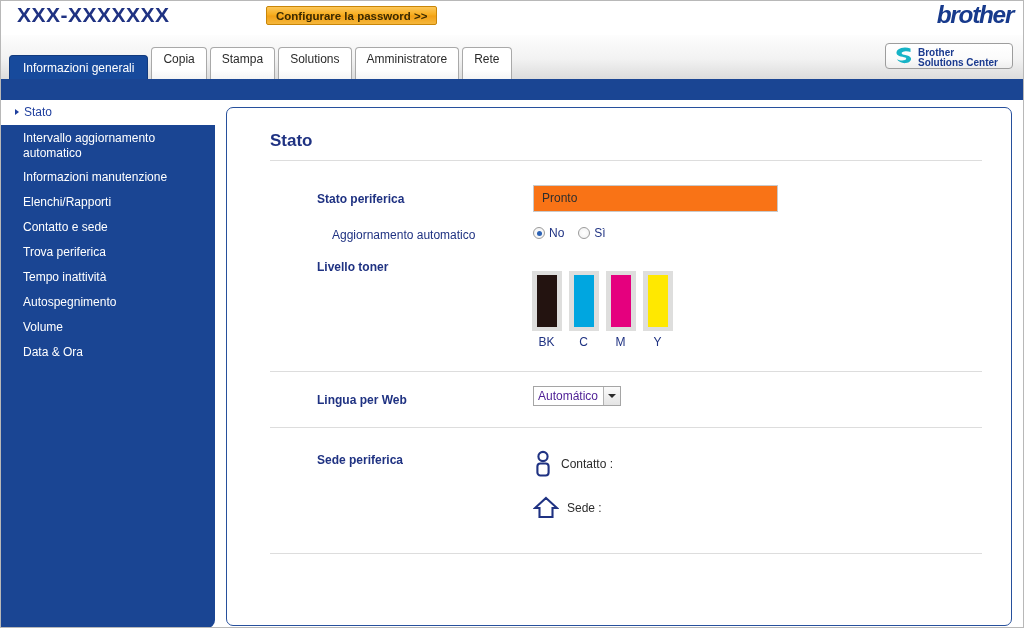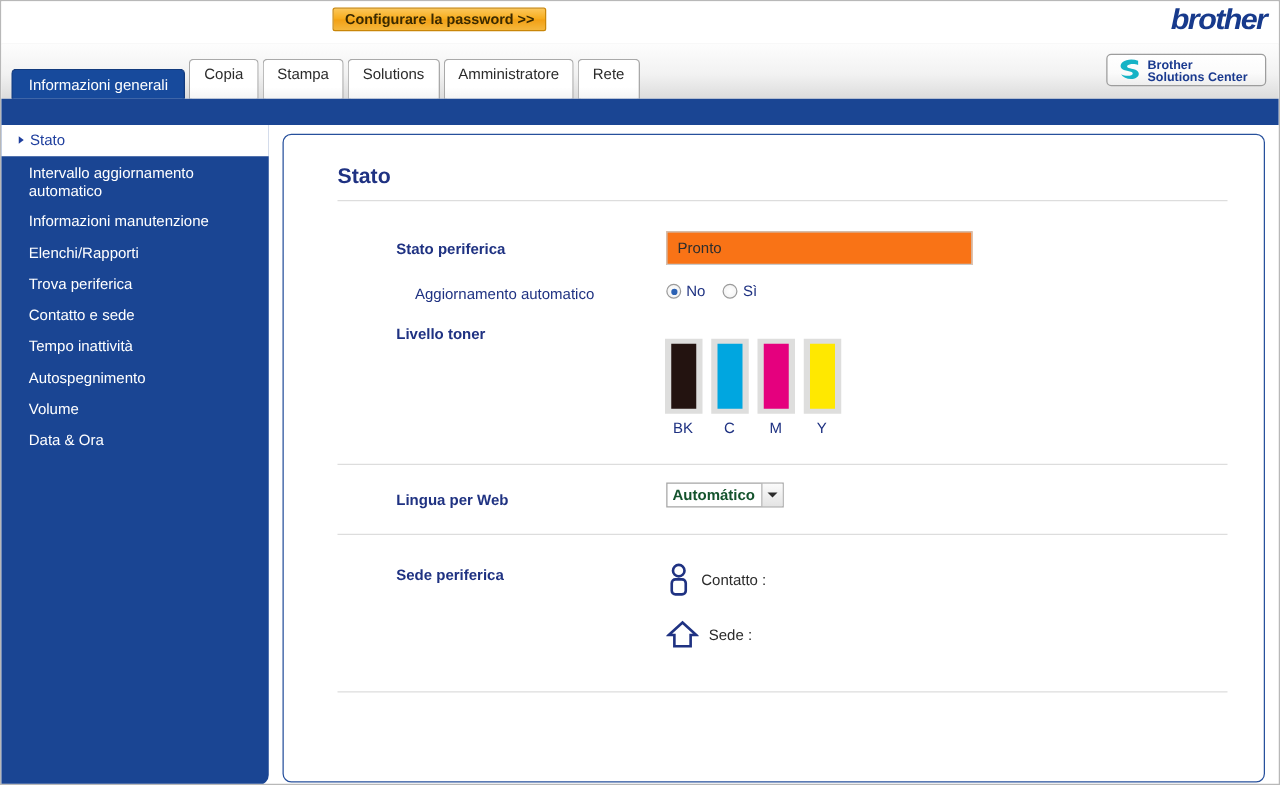--- a/index.html
+++ b/index.html
@@ -383,6 +383,7 @@
 <div id="page">
 
   <div id="header">
+    <div id="model-title">XXX-XXXXXXX</div>
     <div id="password-button">Configurare la password &gt;&gt;</div>
     <div id="brother-logo">brother</div>
   </div>

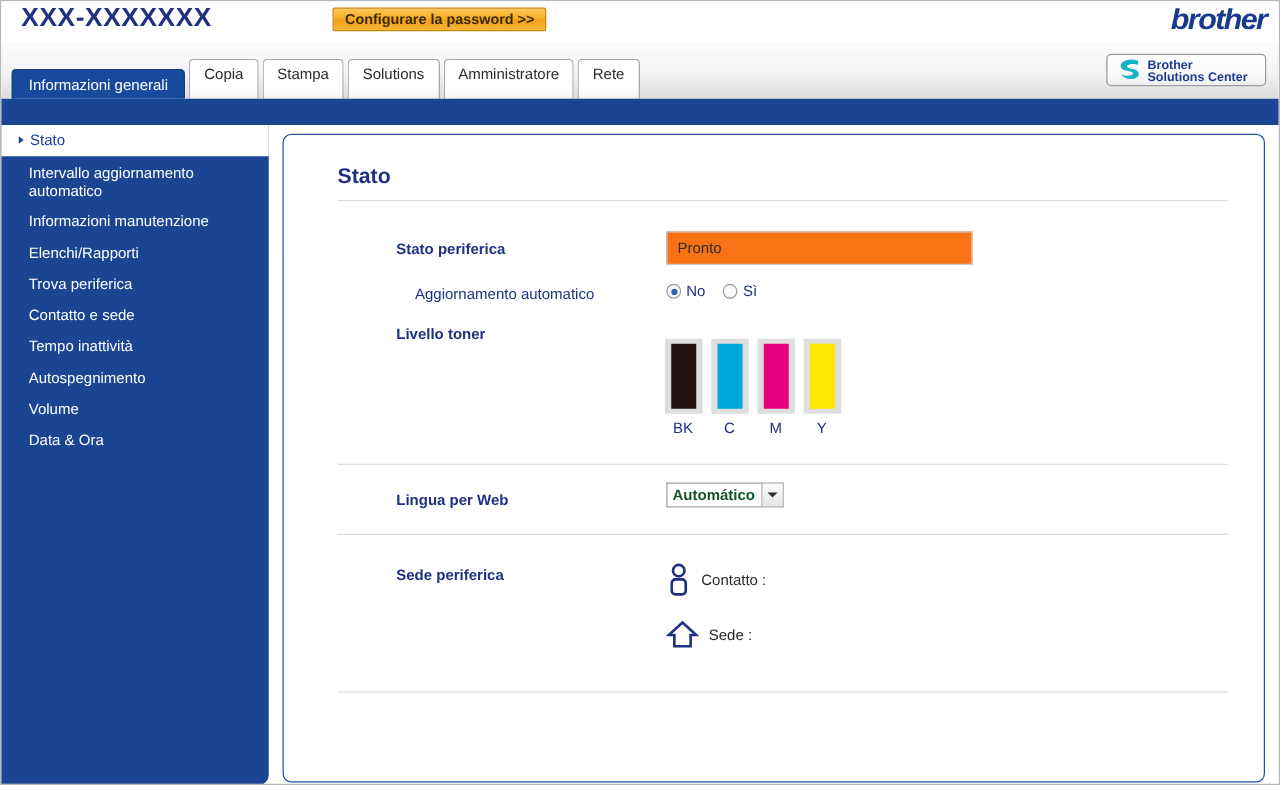--- a/index.html
+++ b/index.html
@@ -416,8 +416,8 @@
     <div class="side-item sub">Intervallo aggiornamento automatico</div>
     <div class="side-item">Informazioni manutenzione</div>
     <div class="side-item">Elenchi/Rapporti</div>
+    <div class="side-item">Contatto e sede</div>
     <div class="side-item">Trova periferica</div>
-    <div class="side-item">Contatto e sede</div>
     <div class="side-item">Tempo inattività</div>
     <div class="side-item">Autospegnimento</div>
     <div class="side-item">Volume</div>

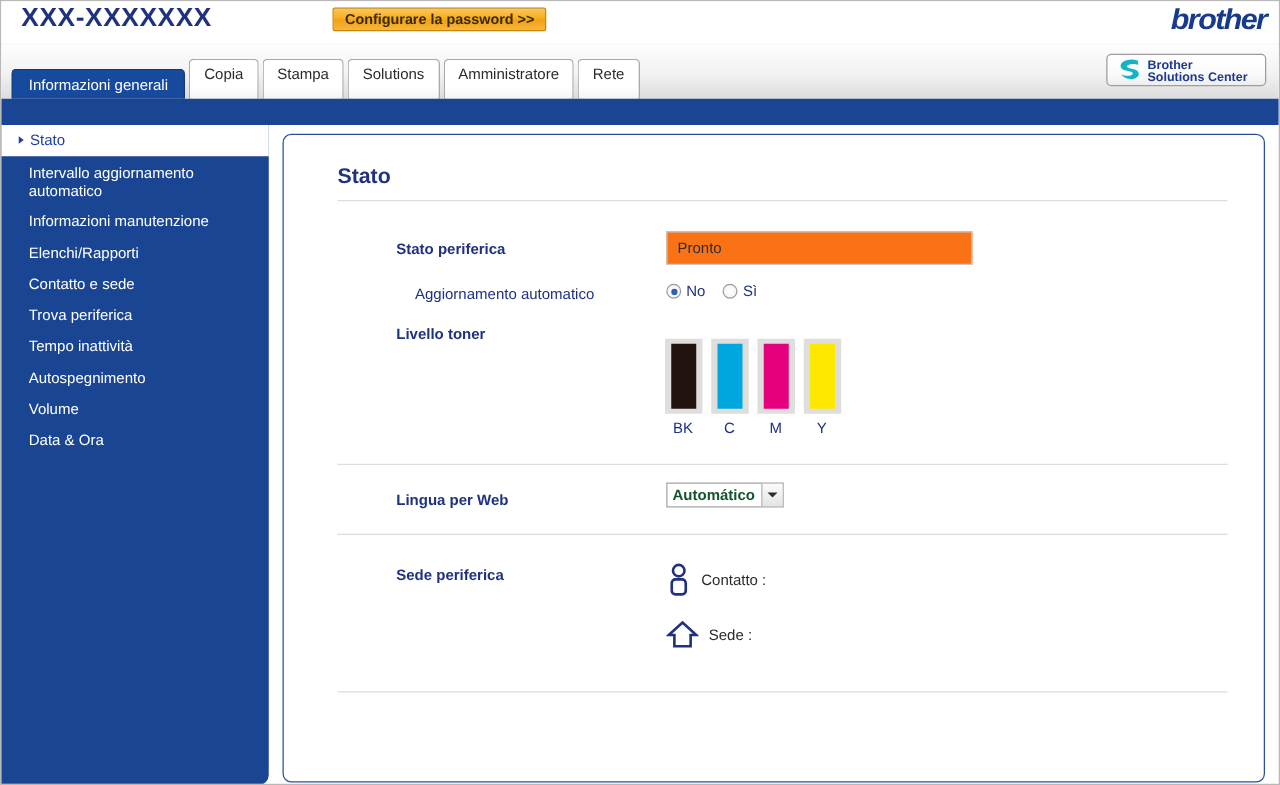--- a/index.html
+++ b/index.html
@@ -343,9 +343,8 @@
   #lang-value {
     padding: 2px 5px 0 4px;
     font-size: 12px;
-    color: #14532d;
+    color: #4c1d95;
     white-space: nowrap;
-    font-weight: bold;
   }
   #lang-arrow-box {
     width: 16px;

